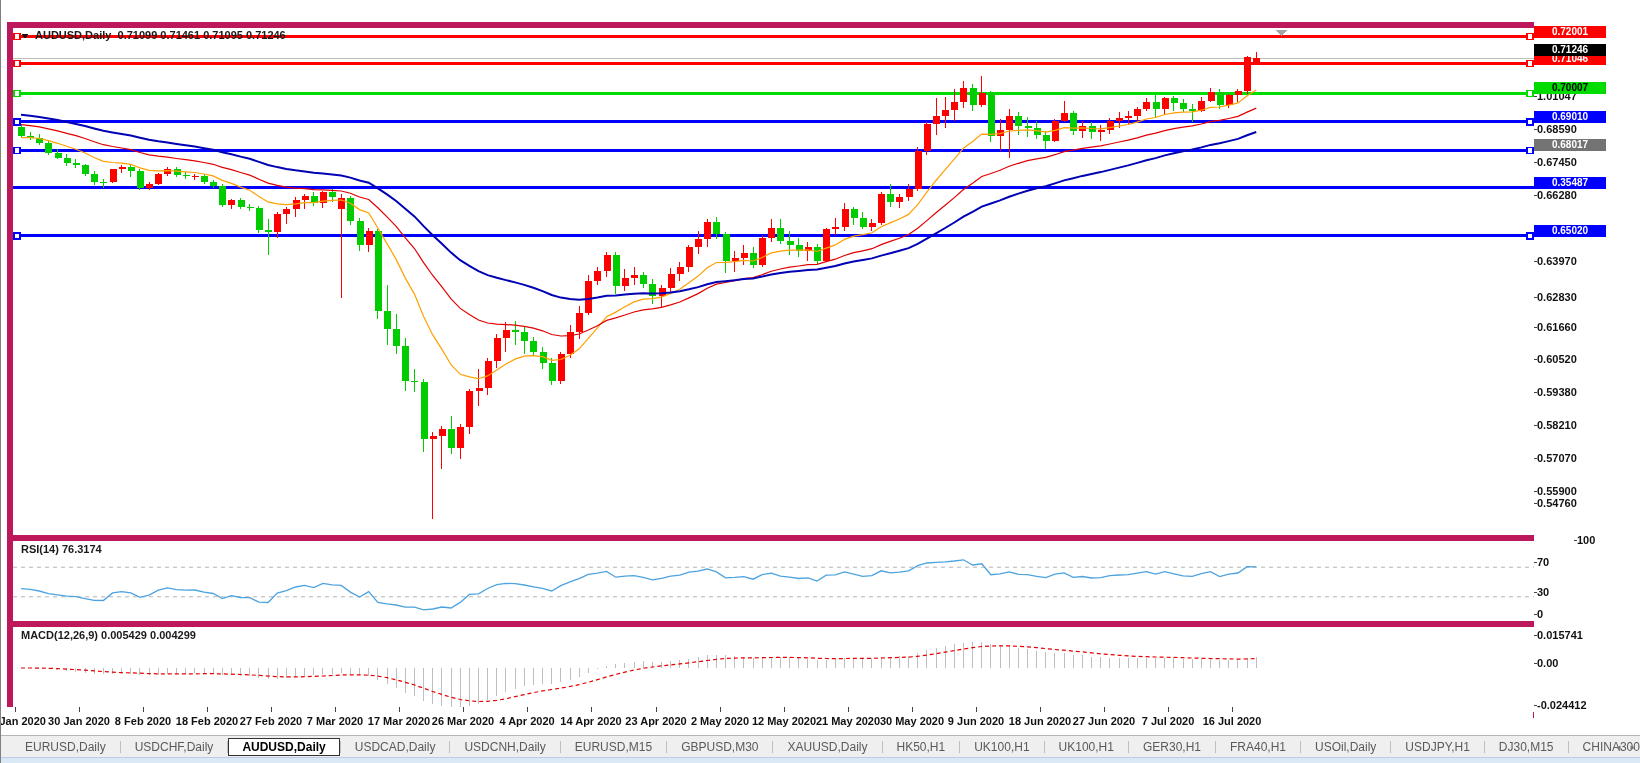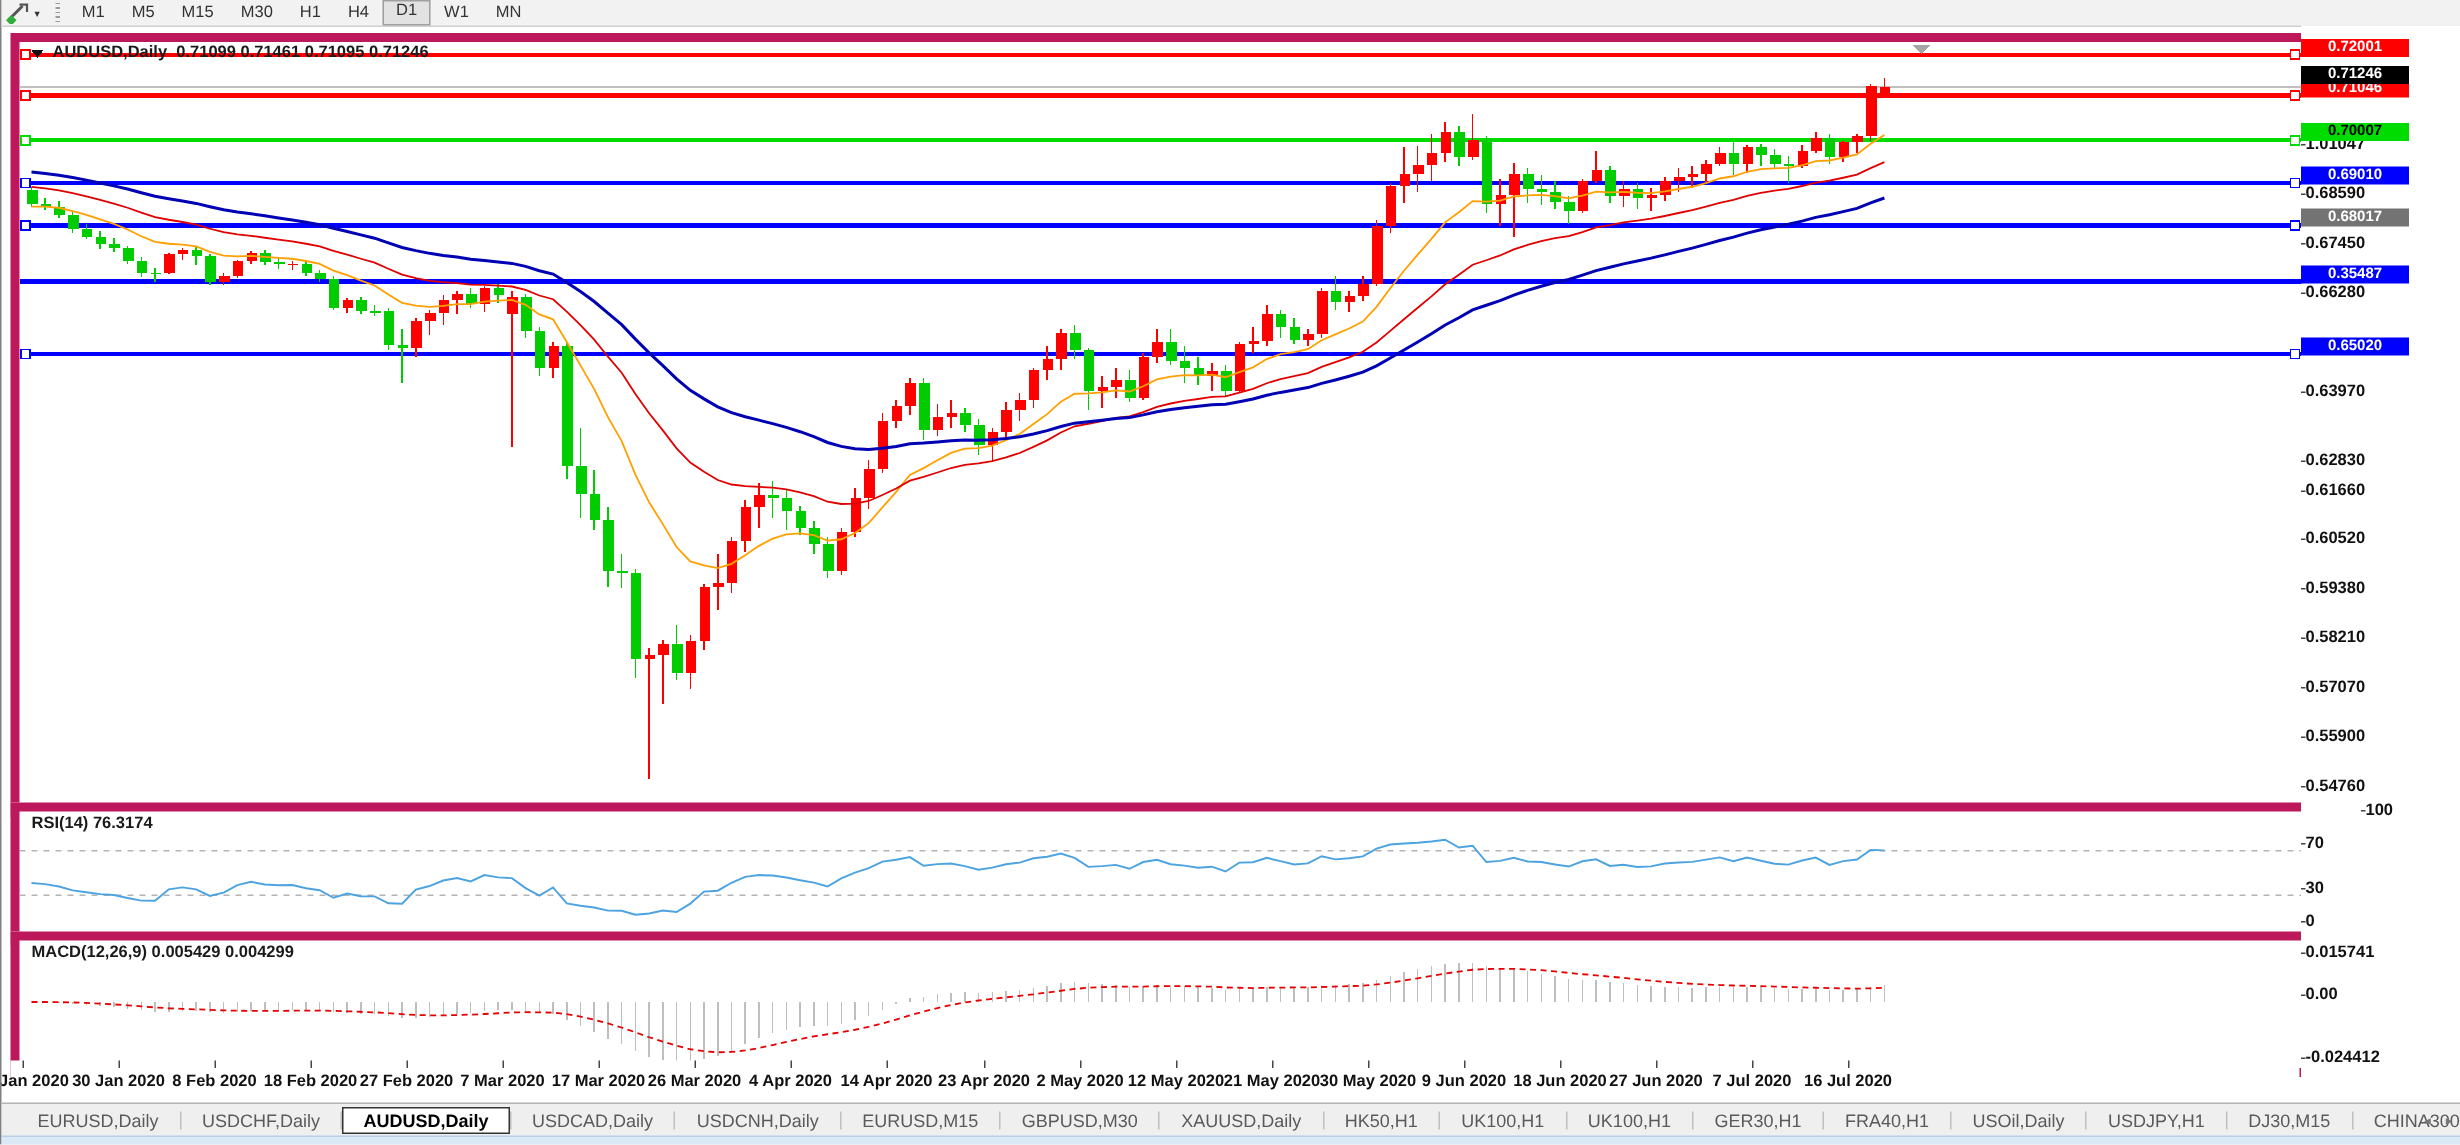--- a/index.html
+++ b/index.html
@@ -47,28 +47,6 @@
 
 <div id="app">
 
-  <div id="toolbar">
-    <div class="tb-icon">
-      <svg width="16" height="14" viewBox="0 0 16 14">
-        <path d="M2 11 L11 2" stroke="#555" stroke-width="2" fill="none"></path>
-        <path d="M9 1 L14 1 L14 6" stroke="#555" stroke-width="1.5" fill="none"></path>
-        <rect x="1" y="9" width="5" height="5" transform="rotate(45 3.5 11.5)" fill="#2fae3c"></rect>
-      </svg>
-    </div>
-    <span class="tb-caret">▾</span>
-    <div class="tb-grip"></div>
-    <div id="tf-buttons" style="display:flex;align-items:center;">
-        <div class="tb-btn">M1</div>
-        <div class="tb-btn">M5</div>
-        <div class="tb-btn">M15</div>
-        <div class="tb-btn">M30</div>
-        <div class="tb-btn">H1</div>
-        <div class="tb-btn">H4</div>
-        <div class="tb-btn active">D1</div>
-        <div class="tb-btn">W1</div>
-        <div class="tb-btn">MN</div>
-      </div>
-  </div>
 
   <div class="pane" id="main-pane">
     <svg id="main-svg" width="1524" height="509" shape-rendering="crispEdges">

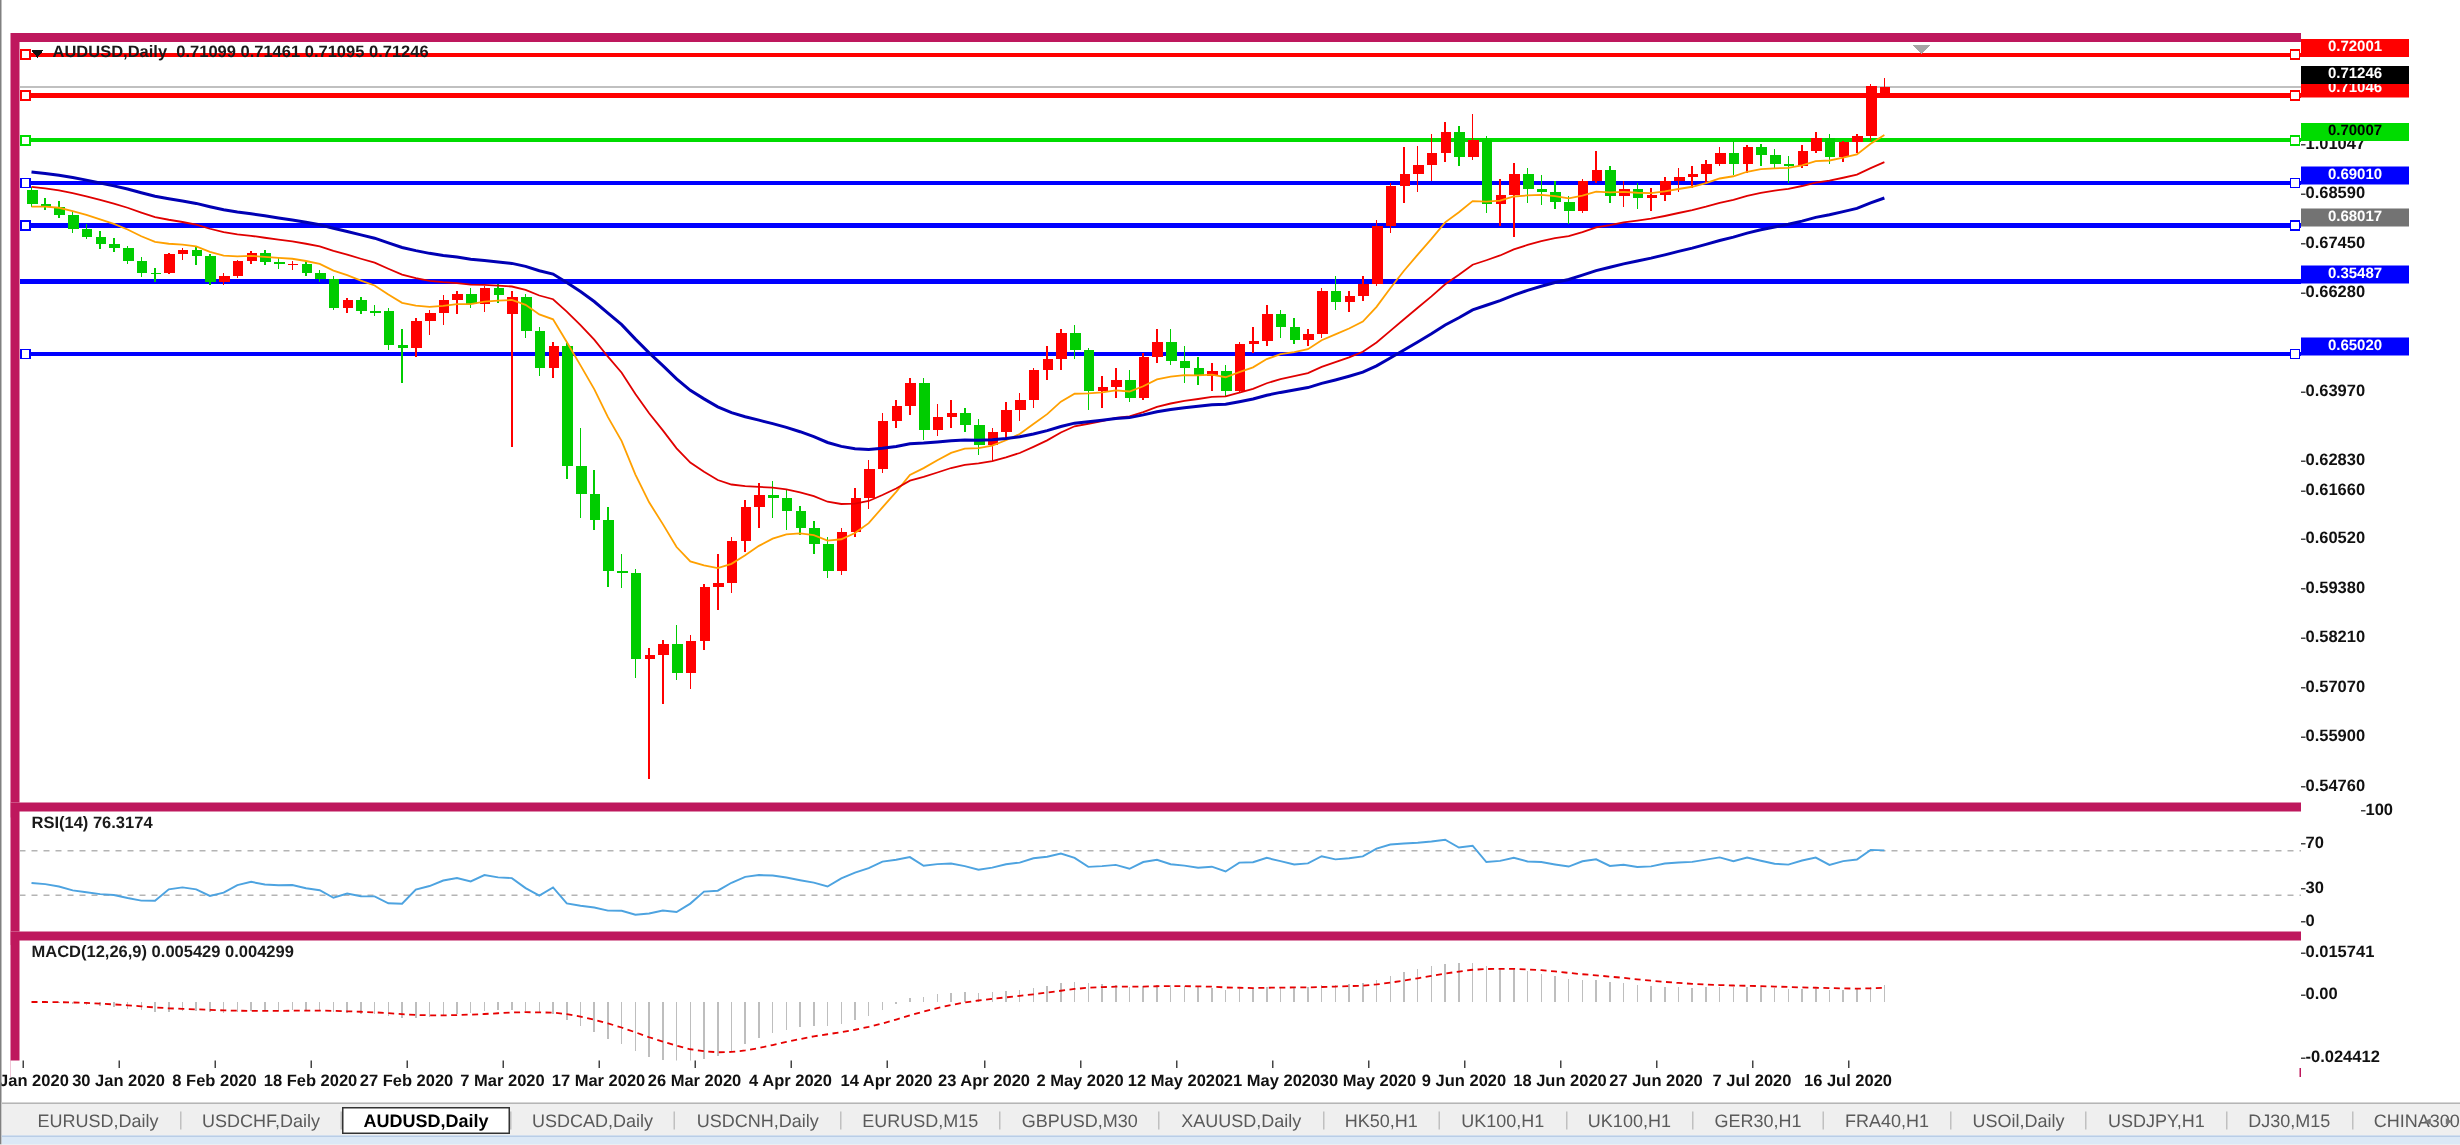--- a/index.html
+++ b/index.html
@@ -511,7 +511,7 @@
       <div class="tick" style="top:139px;">0.67450</div>
       <div class="tick" style="top:172px;">0.66280</div>
       <div class="tick" style="top:238px;">0.63970</div>
-      <div class="tick" style="top:284px;">0.62830</div>
+      <div class="tick" style="top:274px;">0.62830</div>
       <div class="tick" style="top:304px;">0.61660</div>
       <div class="tick" style="top:336px;">0.60520</div>
       <div class="tick" style="top:369px;">0.59380</div>

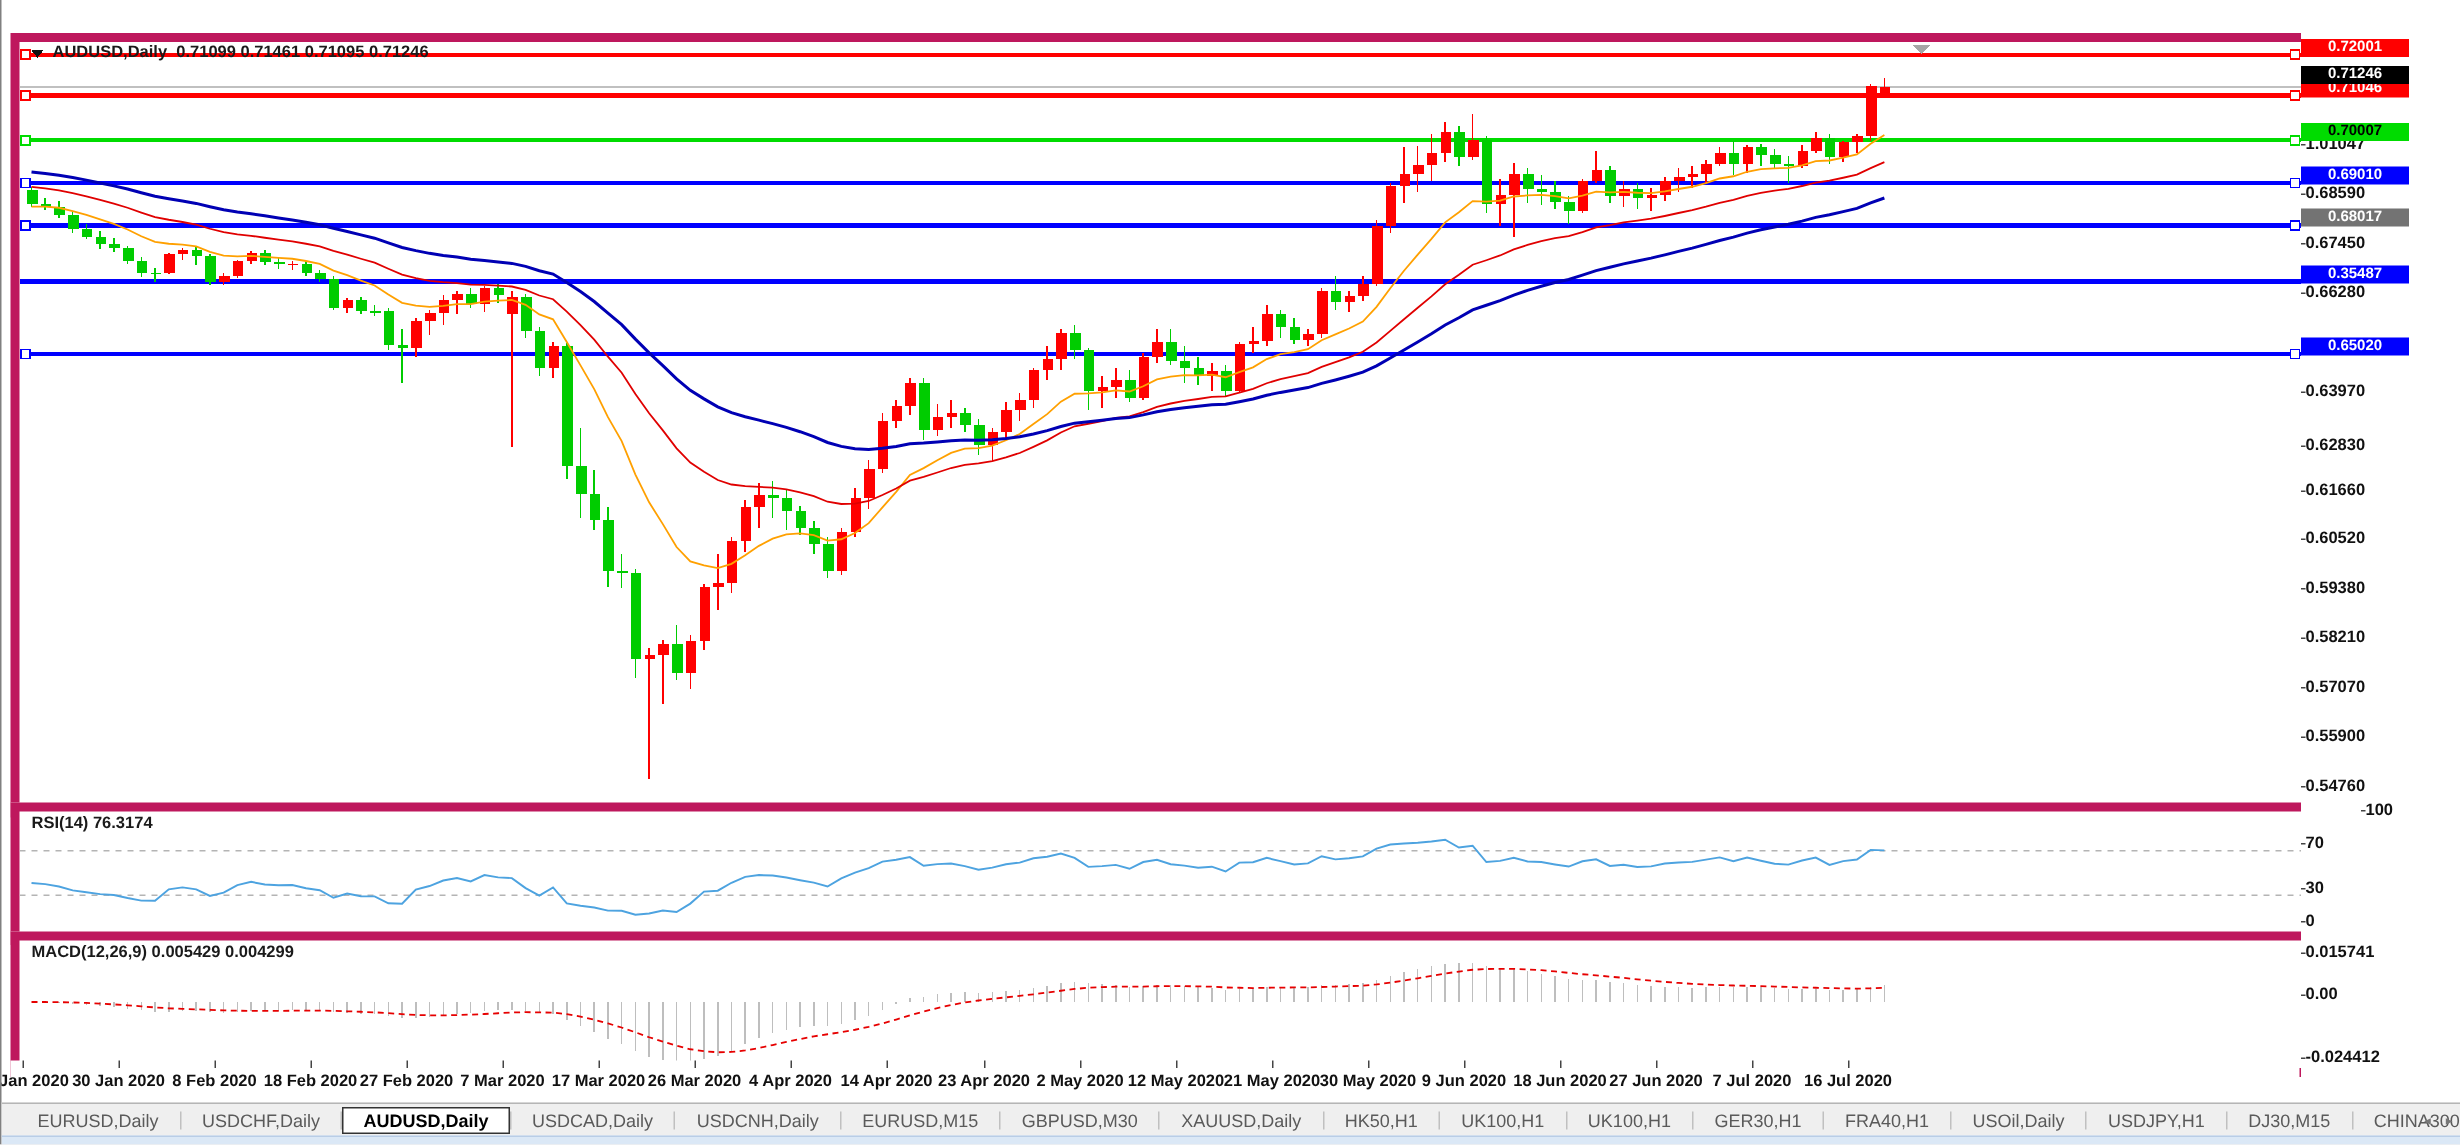--- a/index.html
+++ b/index.html
@@ -518,7 +518,7 @@
       <div class="tick" style="top:402px;">0.58210</div>
       <div class="tick" style="top:435px;">0.57070</div>
       <div class="tick" style="top:468px;">0.55900</div>
-      <div class="tick" style="top:501px;text-align:center;">0.54760</div>
+      <div class="tick" style="top:480px;text-align:center;">0.54760</div>
       <div class="badge" style="top:9px;background:#FF0000;color:#FFFFFF;">0.72001</div>
       <div class="badge" style="top:36px;background:#FF0000;color:#FFFFFF;">0.71046</div>
       <div class="badge" style="top:65px;background:#00DC00;color:#000000;">0.70007</div>

